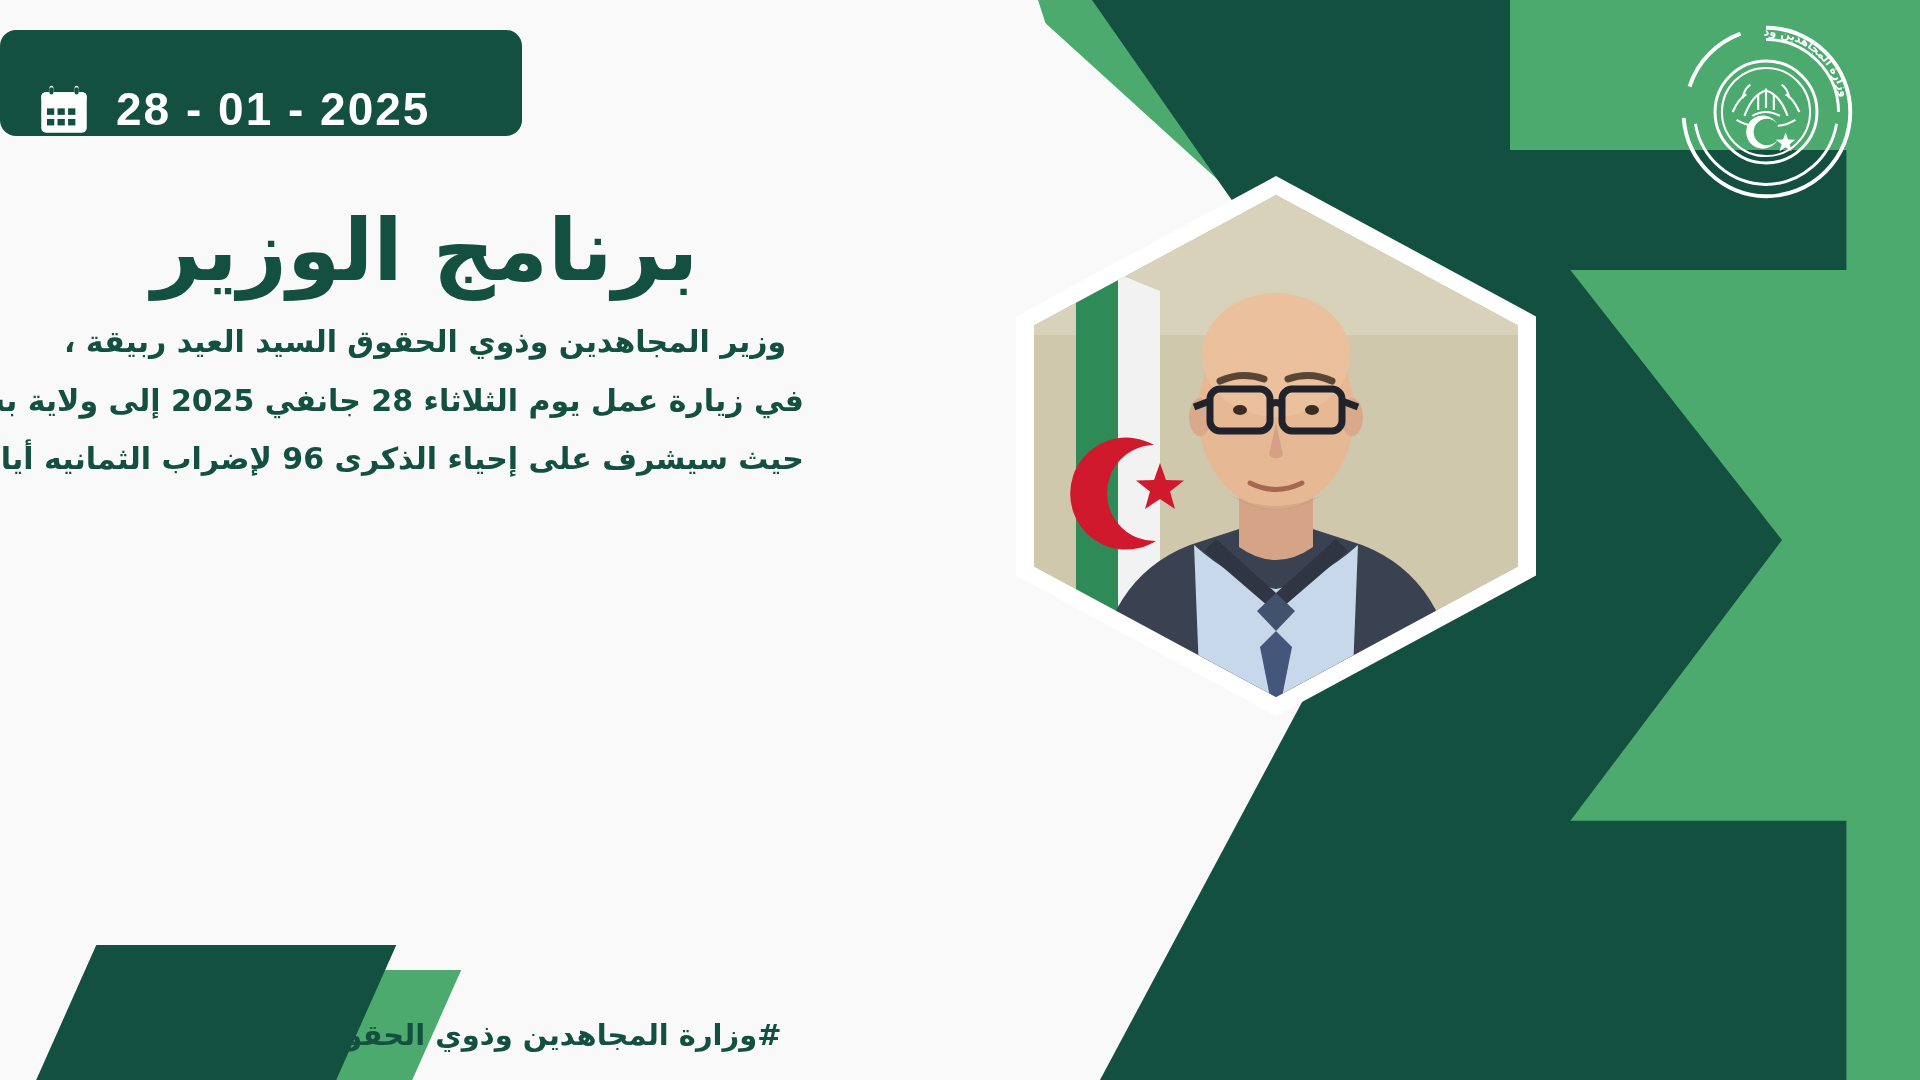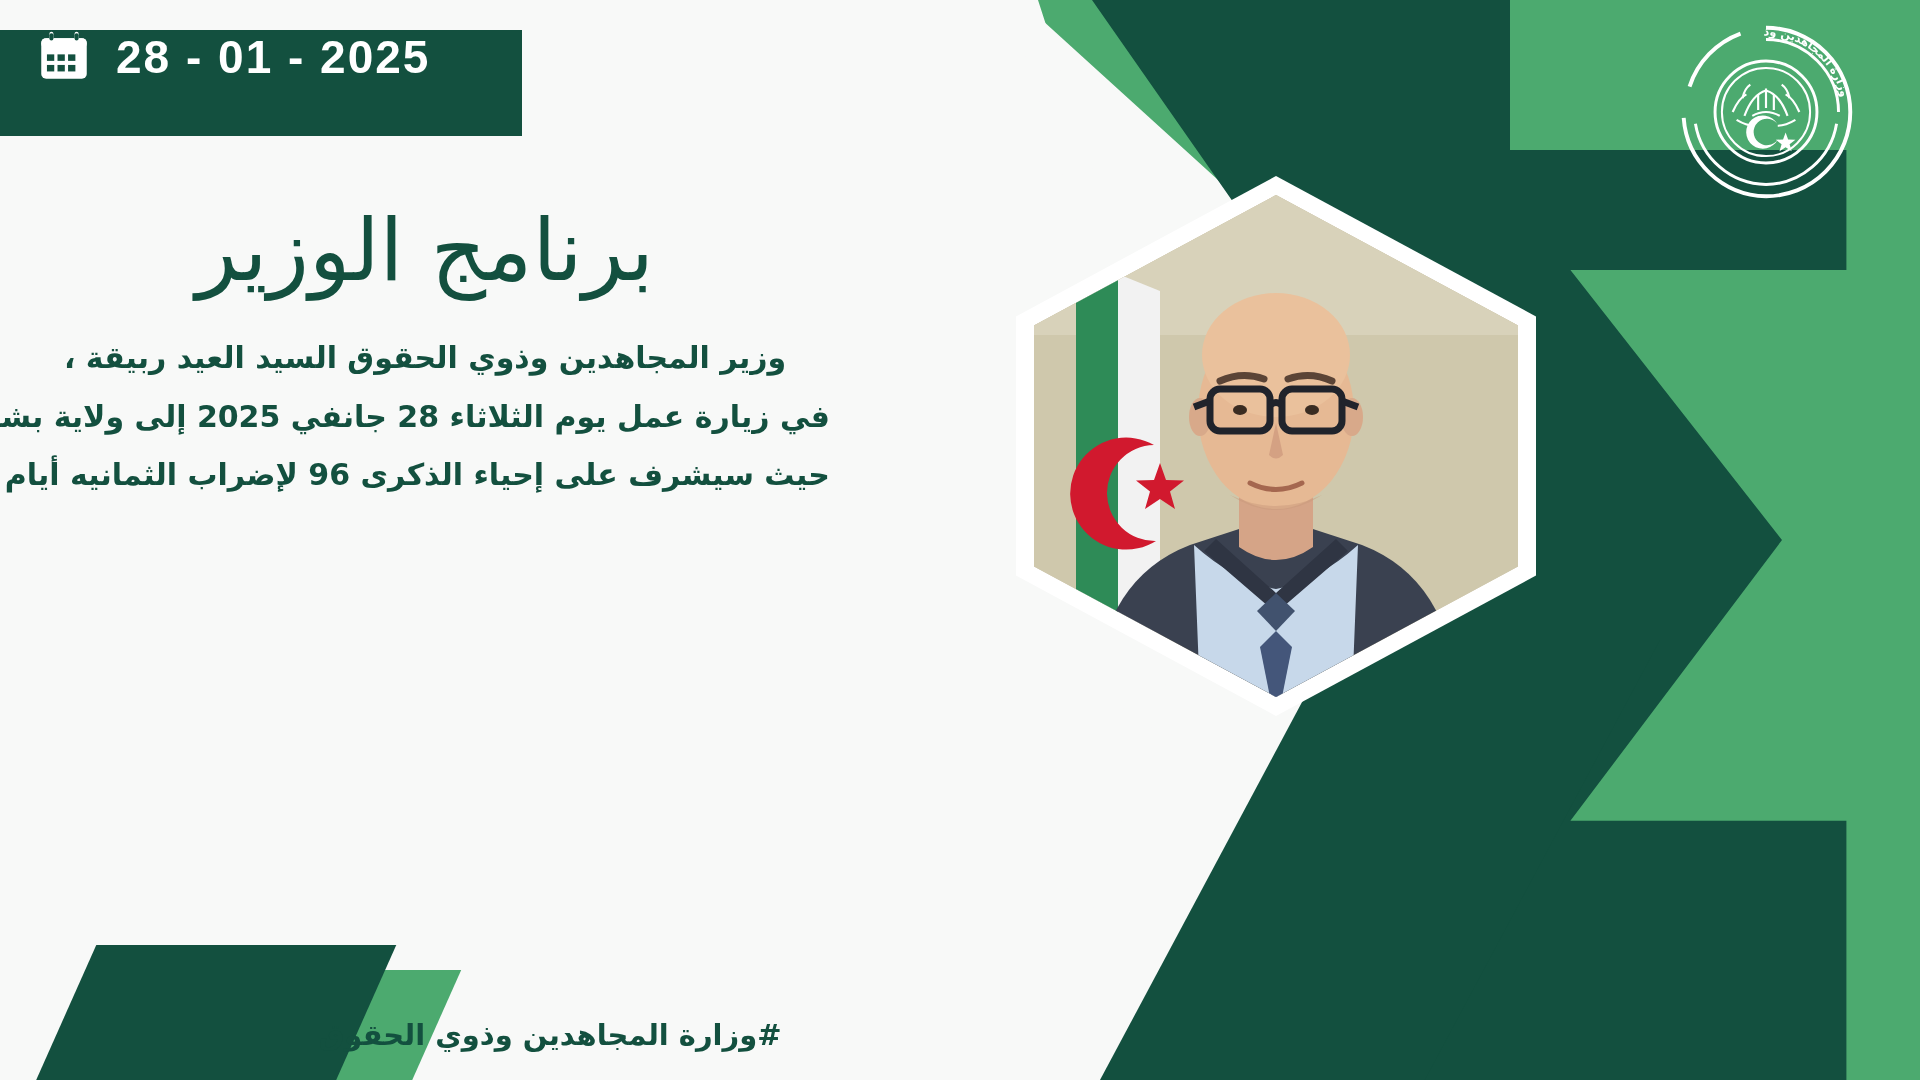--- a/index.html
+++ b/index.html
@@ -98,10 +98,11 @@
     min-width: 522px;
     background: var(--green-dark);
     display: flex;
-    align-items: flex-start;
+    align-items: flex-end;
     direction: ltr;
     padding: 0 34px 0 38px;
     box-sizing: border-box;
+    border-radius: 16px;
   }
   .cal-icon {
     width: 52px;

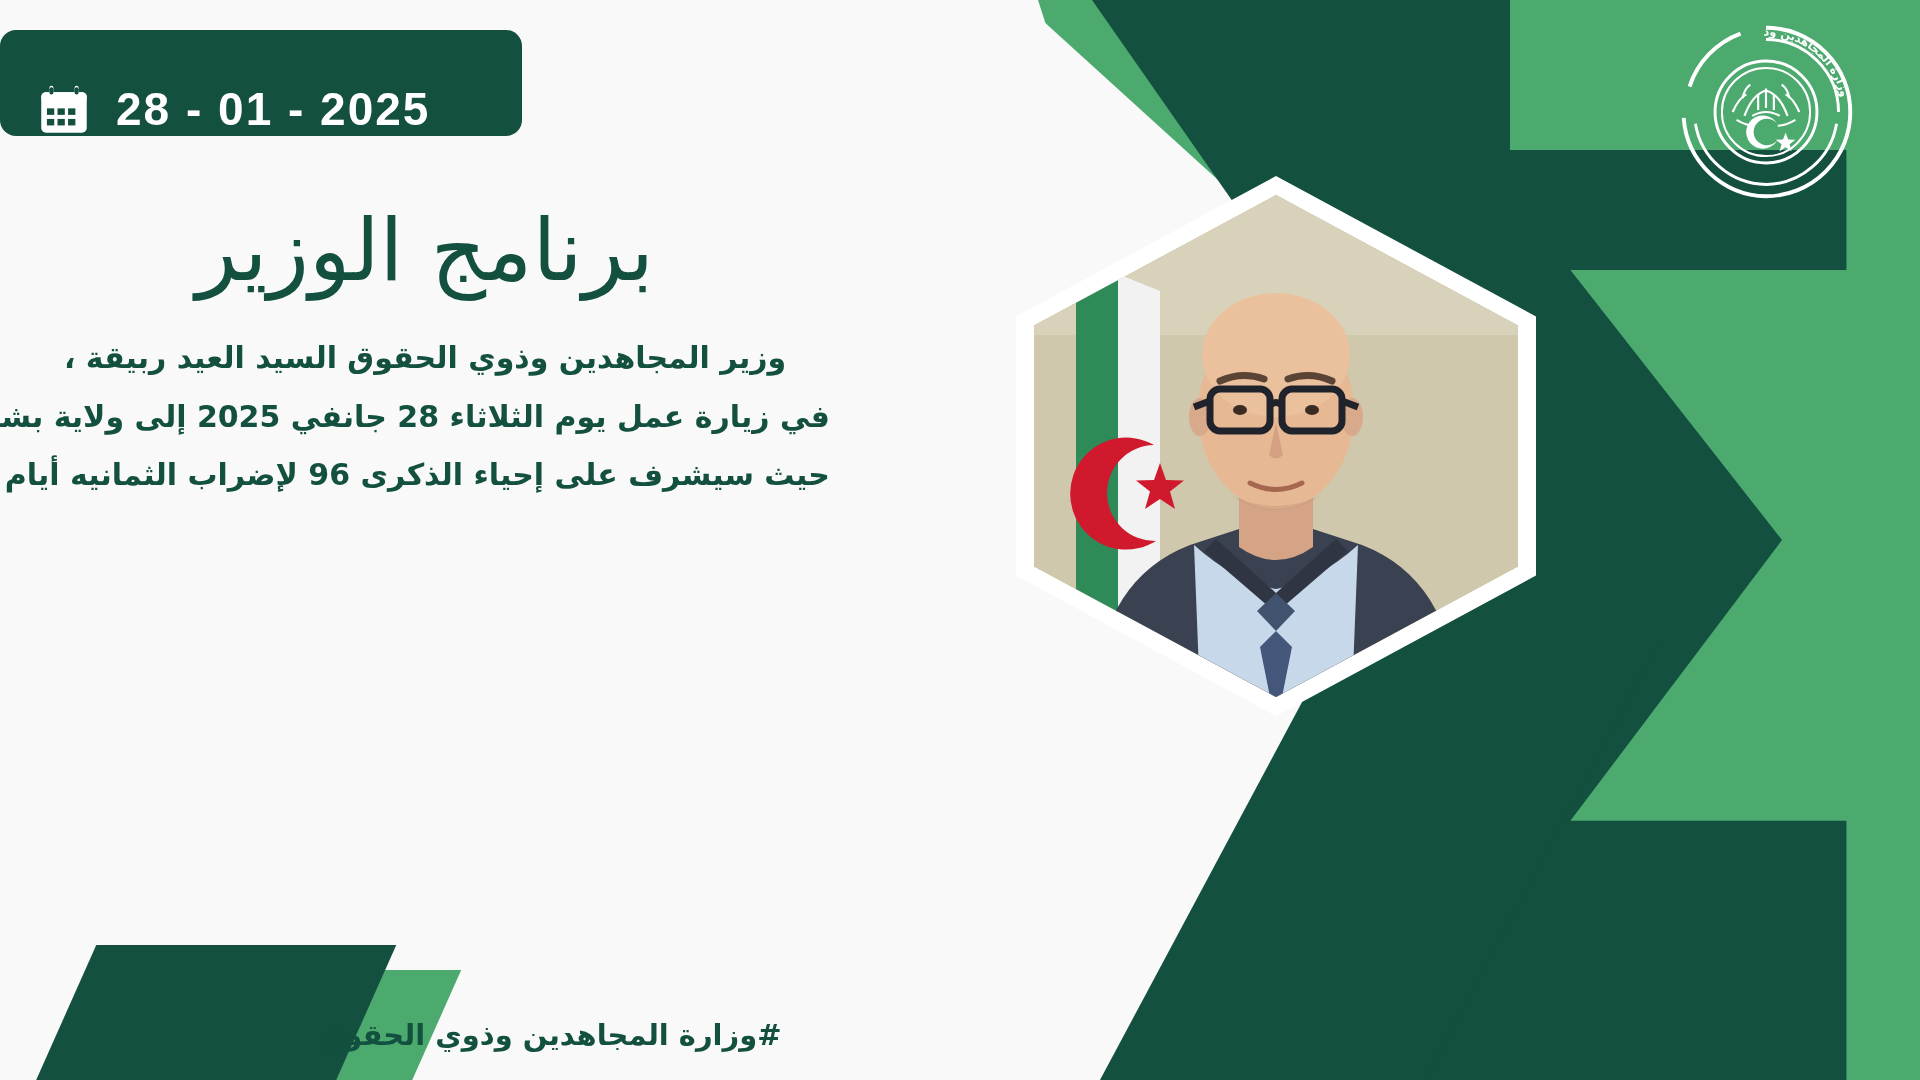--- a/index.html
+++ b/index.html
@@ -143,9 +143,9 @@
   .headline {
     color: var(--green-dark);
     font-size: 86px;
-    font-weight: normal;
+    font-weight: bold;
     line-height: 1.18;
-    margin: 0 0 28px 0;
+    margin: 0 0 12px 0;
     letter-spacing: 0px;
   }
 

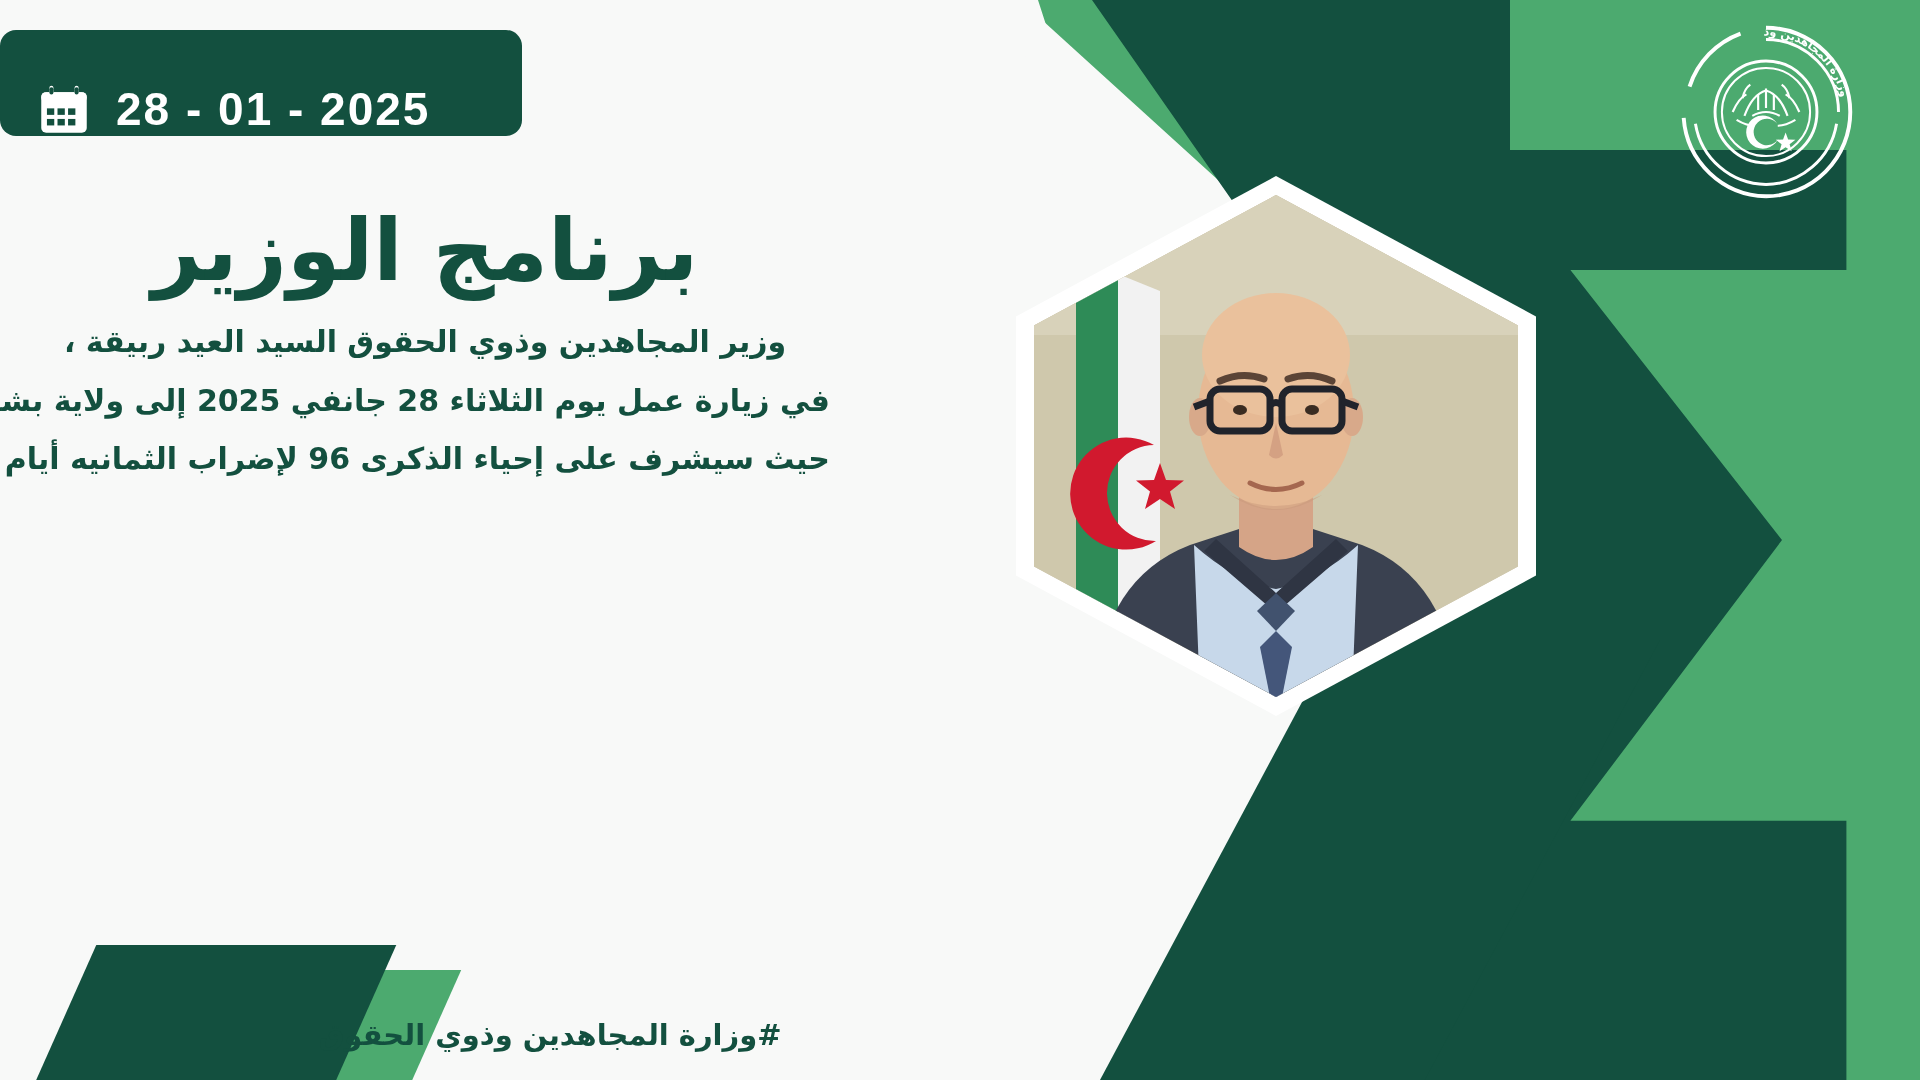--- a/index.html
+++ b/index.html
@@ -155,7 +155,7 @@
     font-weight: bold;
     line-height: 1.95;
     margin: 0;
-    padding: 0 20px;
+    padding: 0 46px;
     text-align: center;
   }
   .body-line { display: block; white-space: nowrap; }

